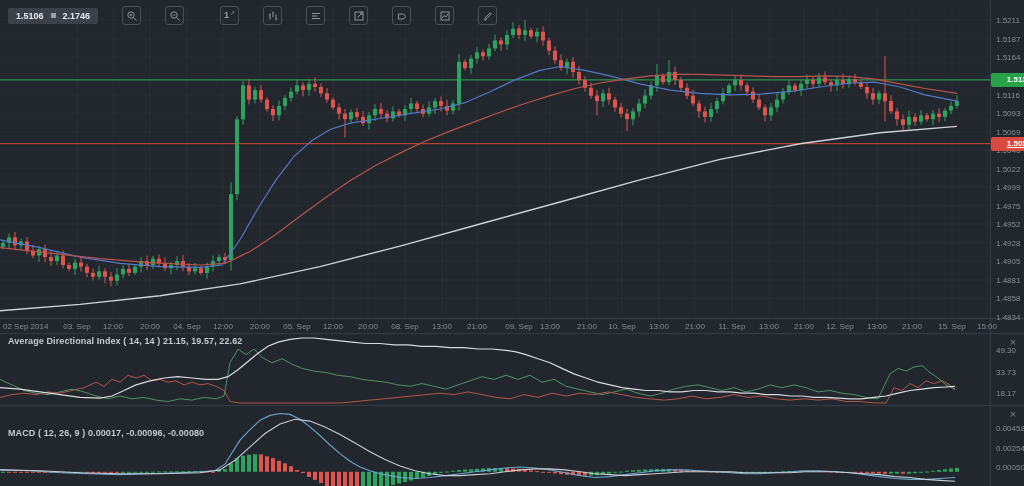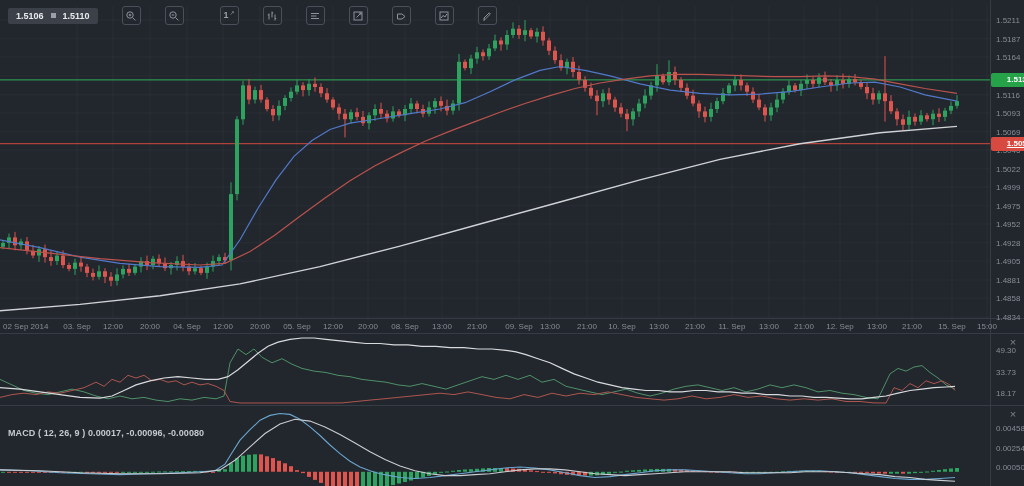--- a/index.html
+++ b/index.html
@@ -661,7 +661,7 @@
     <div class="quote-badge">
       <span>1.5106</span>
       <span class="sq"></span>
-      <span>1.5110</span>
+      <span>2.1746</span>
     </div>
 
     <button class="tbtn">

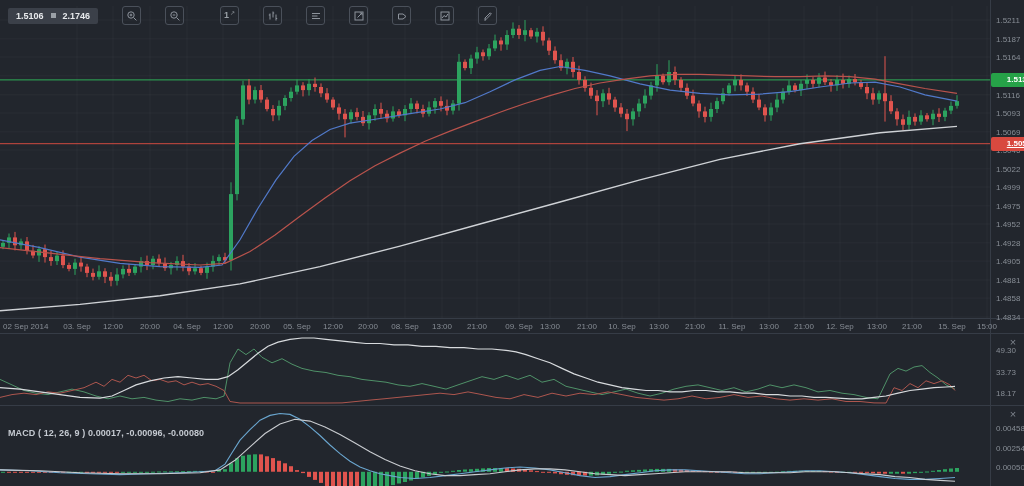--- a/index.html
+++ b/index.html
@@ -727,6 +727,7 @@
     </button>
   </div>
 
+  <div class="pane-label" style="top:336px;">Average Directional Index ( 14, 14 ) 21.15, 19.57, 22.62</div>
   <div class="pane-close" style="top:337px;">×</div>
   <div class="pane-label" style="top:428px;">MACD ( 12, 26, 9 ) 0.00017, -0.00096, -0.00080</div>
   <div class="pane-close" style="top:409px;">×</div>

